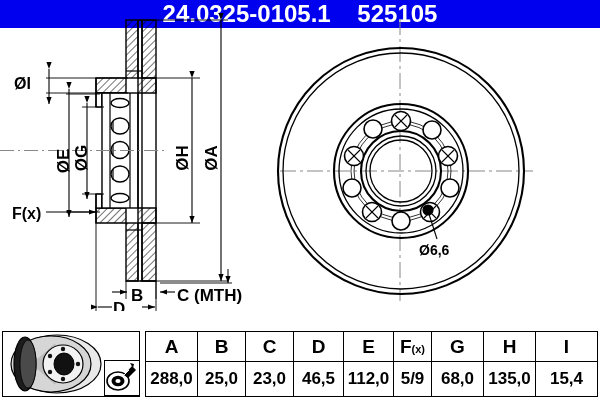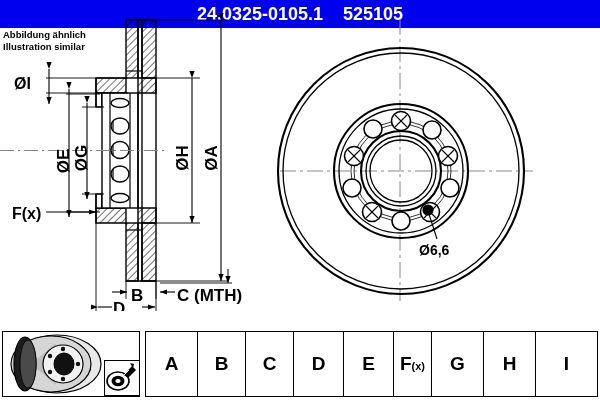--- a/index.html
+++ b/index.html
@@ -25,7 +25,7 @@
   }
   #header .htext {
     color: #ffffff;
-    font-size: 18px;
+    font-size: 24px;
     font-weight: bold;
     letter-spacing: 0px;
     white-space: pre;

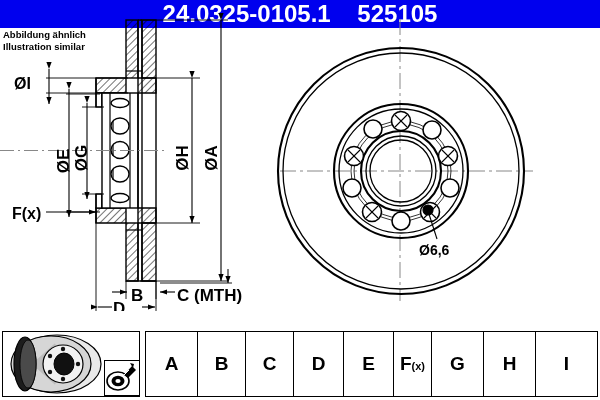--- a/index.html
+++ b/index.html
@@ -97,10 +97,6 @@
     <span class="htext">24.0325-0105.1    525105</span>
   </div>
 
-  <div id="note">
-    <div>Abbildung ähnlich</div>
-    <div>Illustration similar</div>
-  </div>
 
   <div id="drawing">
     <svg width="600" height="300" viewBox="0 0 600 300">

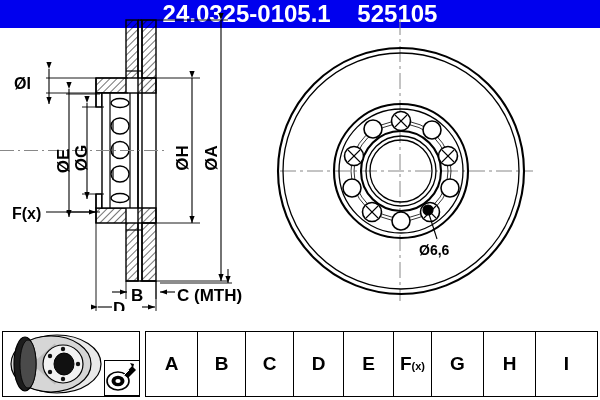--- a/index.html
+++ b/index.html
@@ -335,6 +335,17 @@
         <td style="width:52px">H</td>
         <td>I</td>
       </tr>
+      <tr class="val">
+        <td>288,0</td>
+        <td>25,0</td>
+        <td>23,0</td>
+        <td>46,5</td>
+        <td>112,0</td>
+        <td class="fxv">5/9</td>
+        <td>68,0</td>
+        <td>135,0</td>
+        <td>15,4</td>
+      </tr>
     </tbody>
       </table>
   </div>

